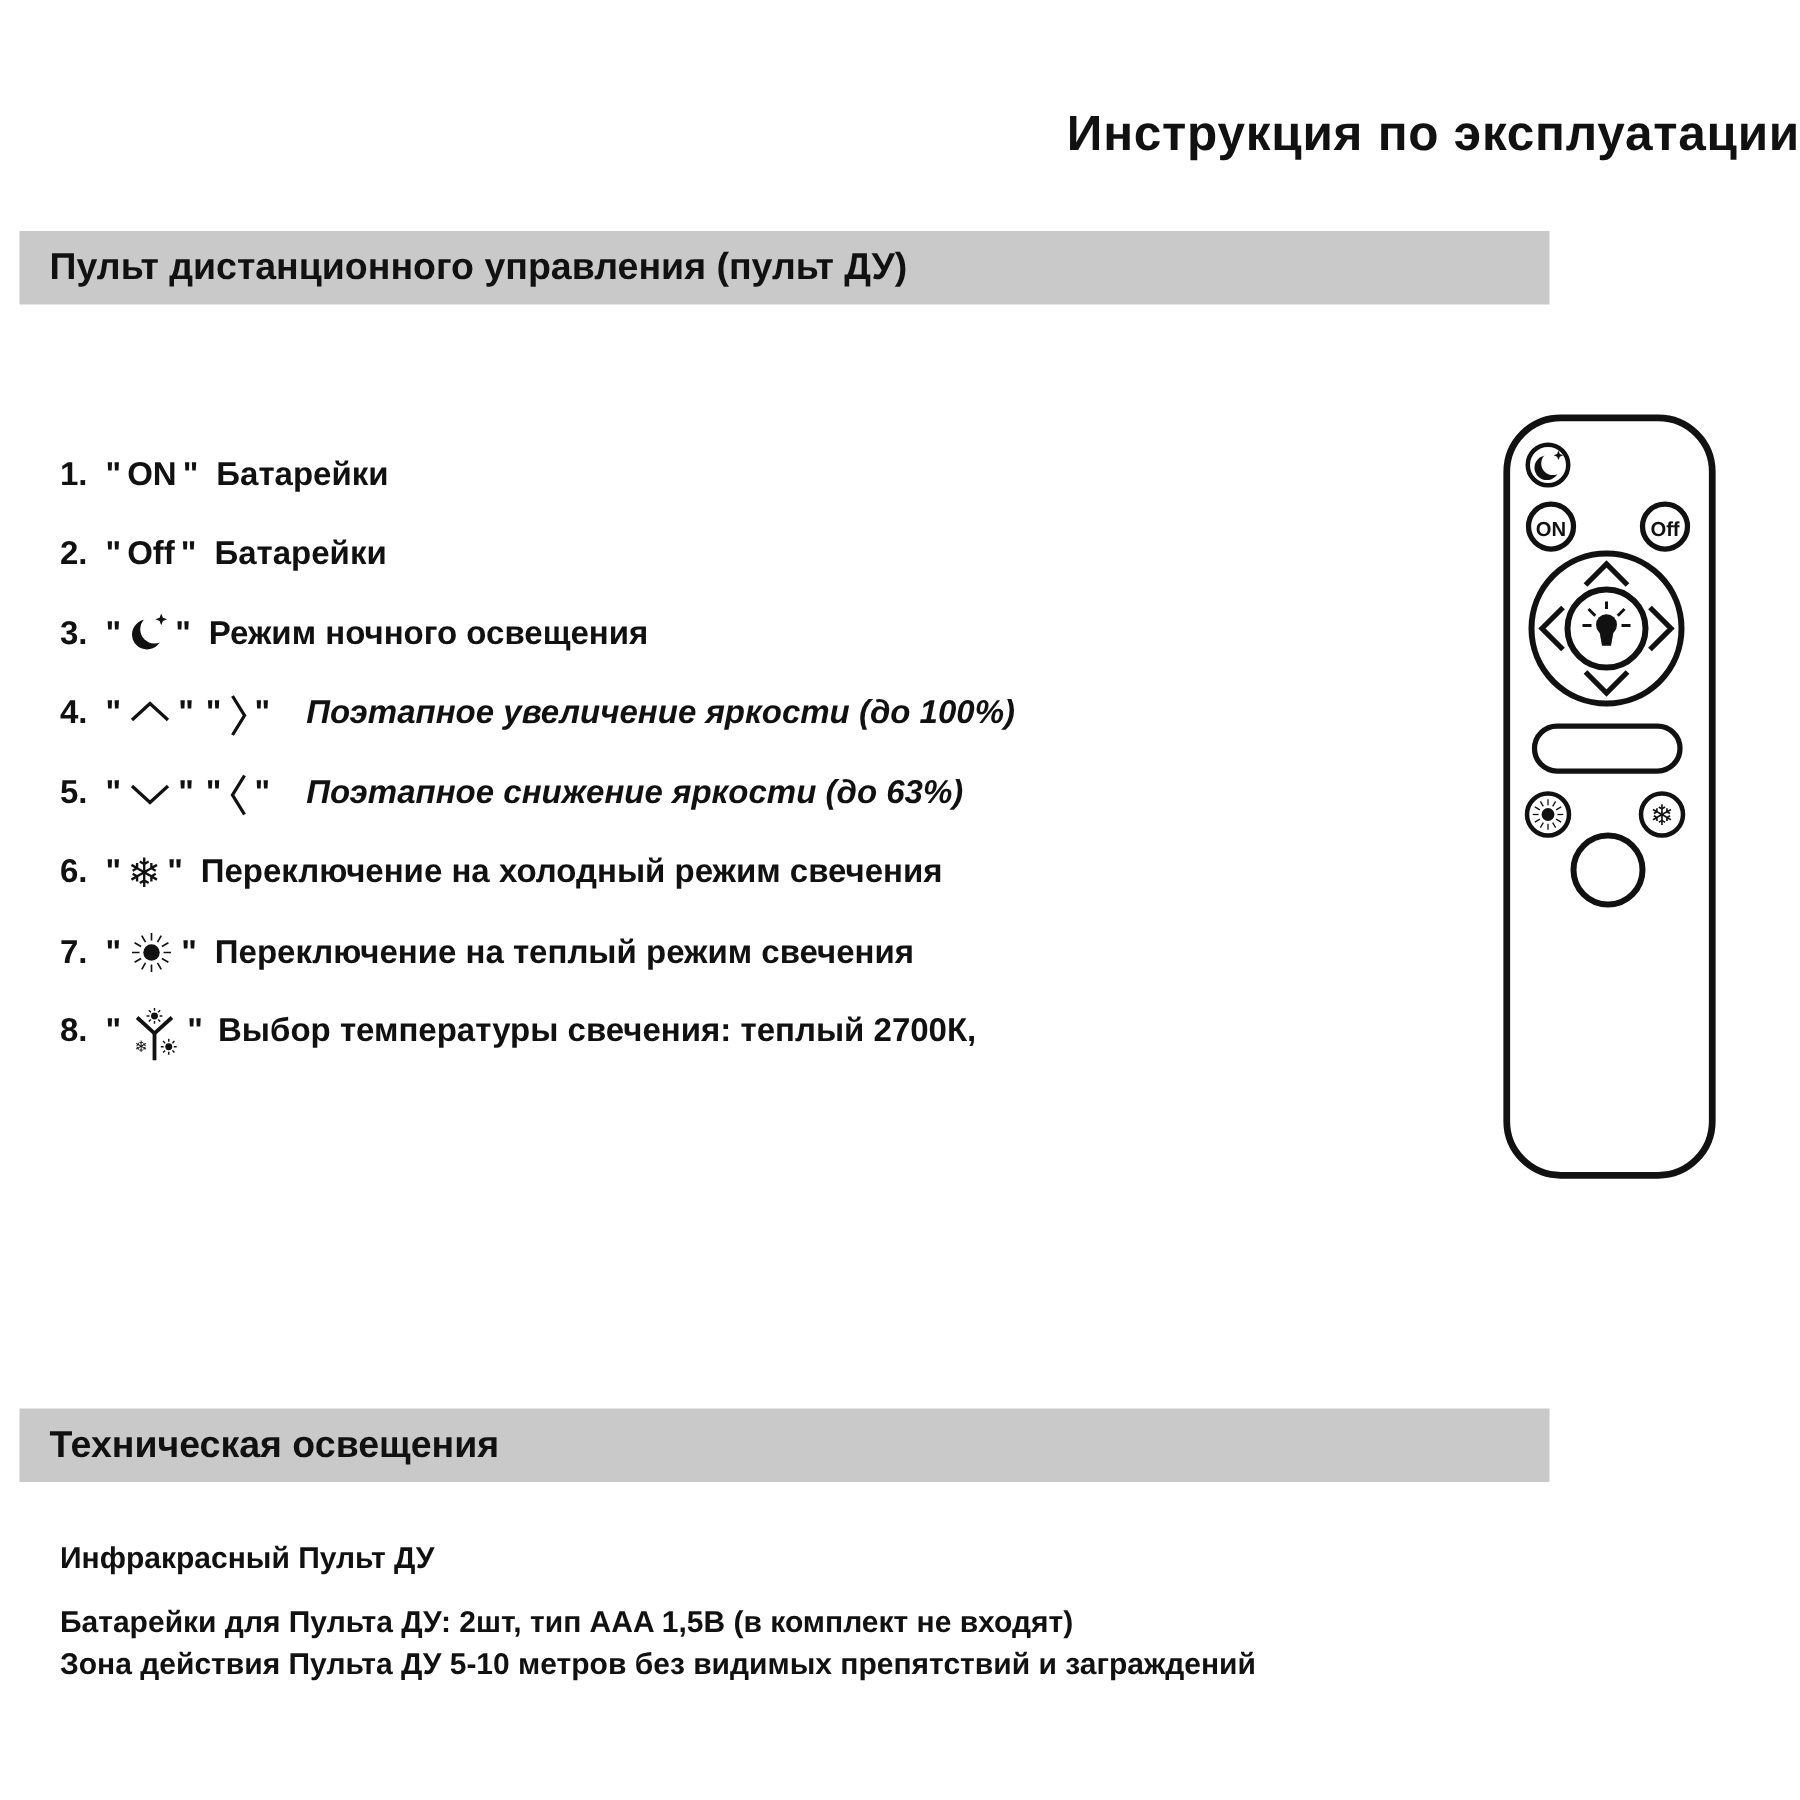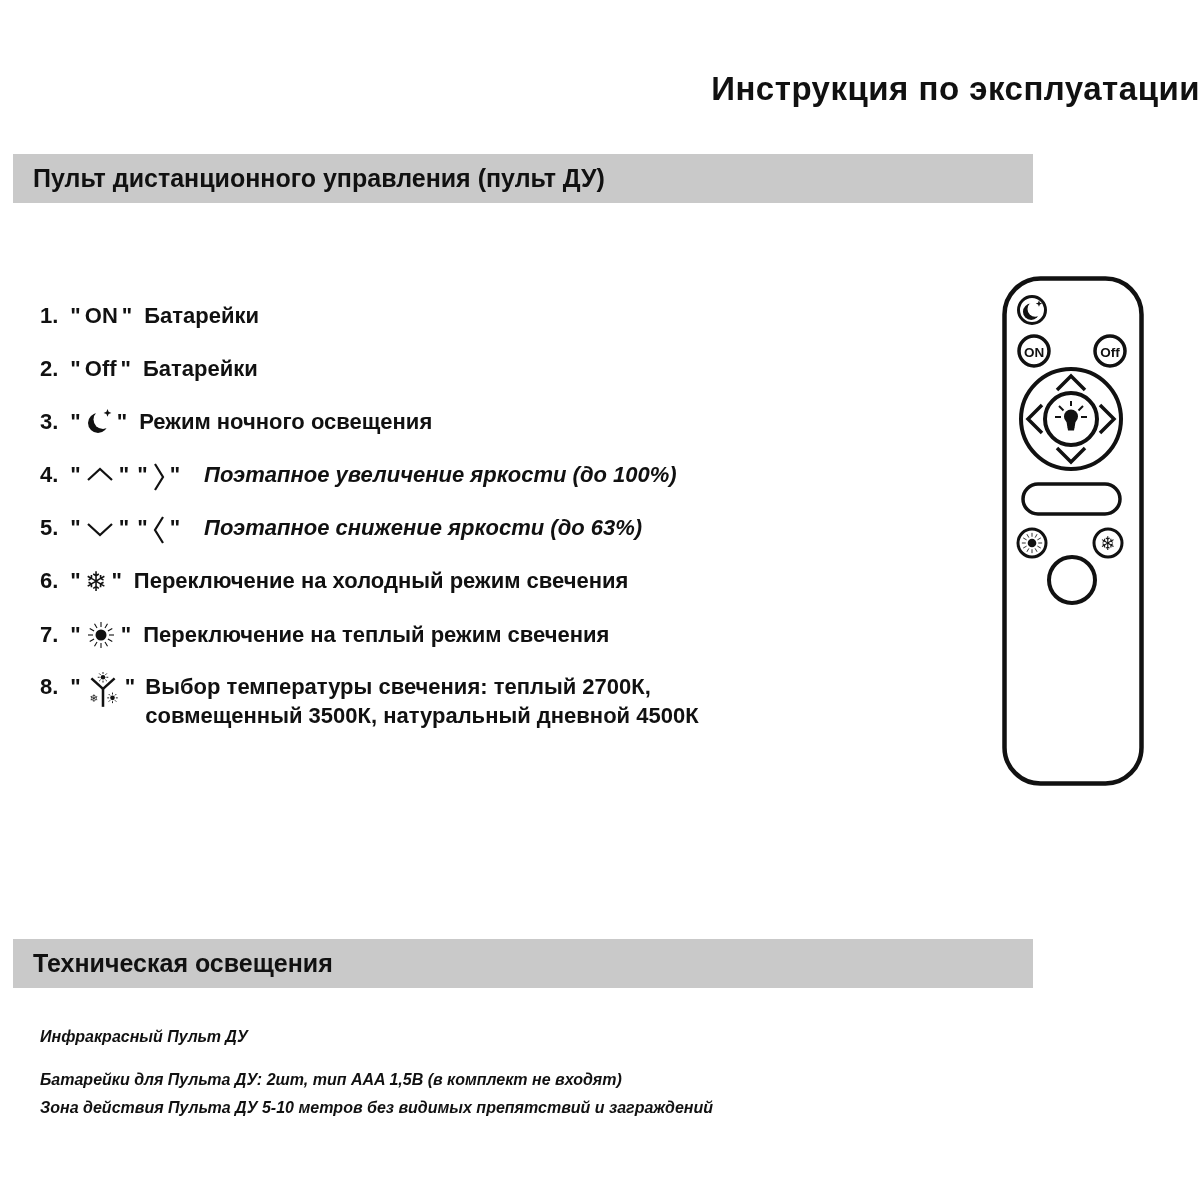--- a/index.html
+++ b/index.html
@@ -155,7 +155,6 @@
     </svg><span class="q">"</span>
   <div class="two-line">
     <span>Выбор температуры свечения: теплый 2700К,</span><br>
-    <span>совмещенный 3500К, натуральный дневной 4500К</span>
   </div>
 </div>
 

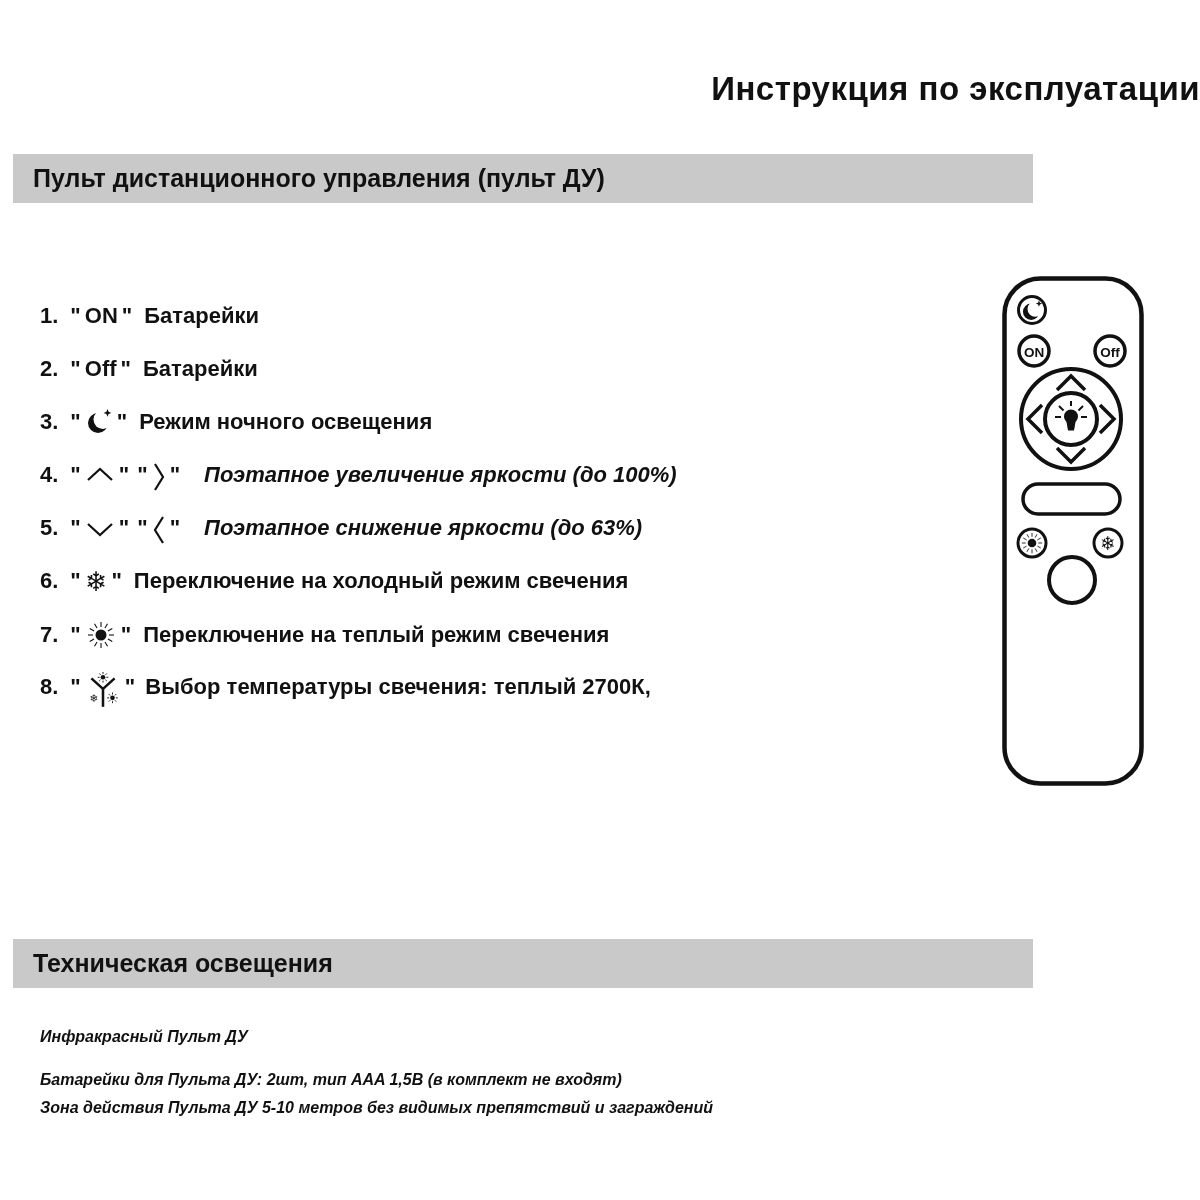--- a/index.html
+++ b/index.html
@@ -48,7 +48,7 @@
 
   .remote-wrap { position: absolute; left: 1002px; top: 276px; width: 142px; height: 510px; }
 
-  .tech-line { position: absolute; left: 40px; font-size: 16px; font-weight: bold; white-space: nowrap; font-style: italic; }
+  .tech-line { position: absolute; left: 40px; font-size: 20px; font-weight: bold; white-space: nowrap; }
   #tech1 { top: 1028px; }
   #tech2 { top: 1071px; }
   #tech3 { top: 1099px; }

